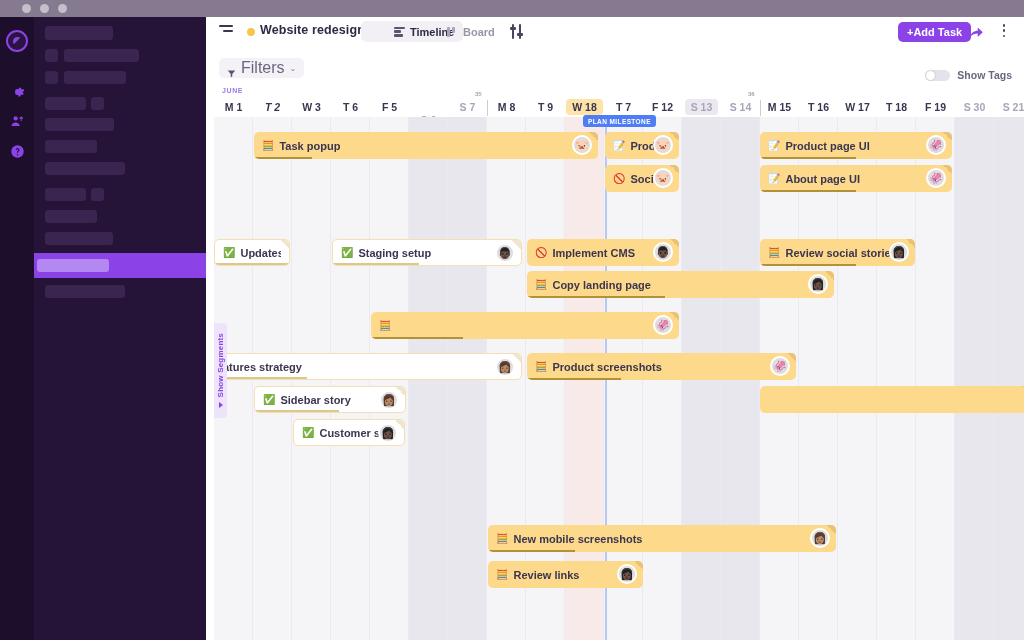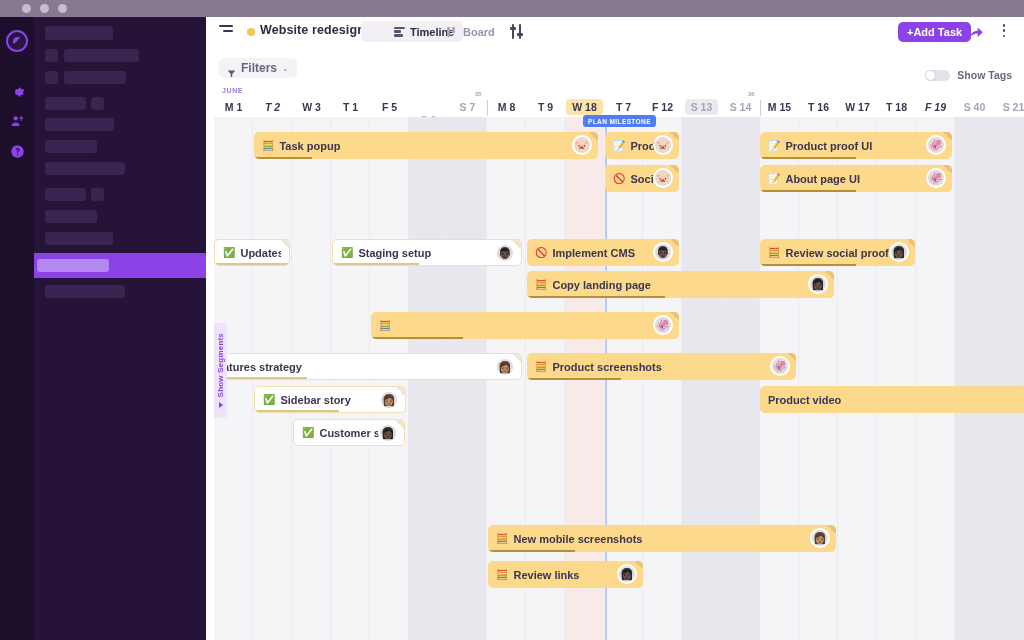--- a/index.html
+++ b/index.html
@@ -129,7 +129,7 @@
   }
   .funnel { width: 9px; height: 9px; }
   .funnel svg { width: 9px; height: 9px; fill: #5b5470; }
-  .filters-label { font-size: 12px; color: #6c657f; font-weight: bold; }
+  .filters-label { font-size: 16px; color: #6c657f; font-weight: normal; }
   .chev { font-size: 8px; color: #8a83a0; }
 
   .showtags-wrap {

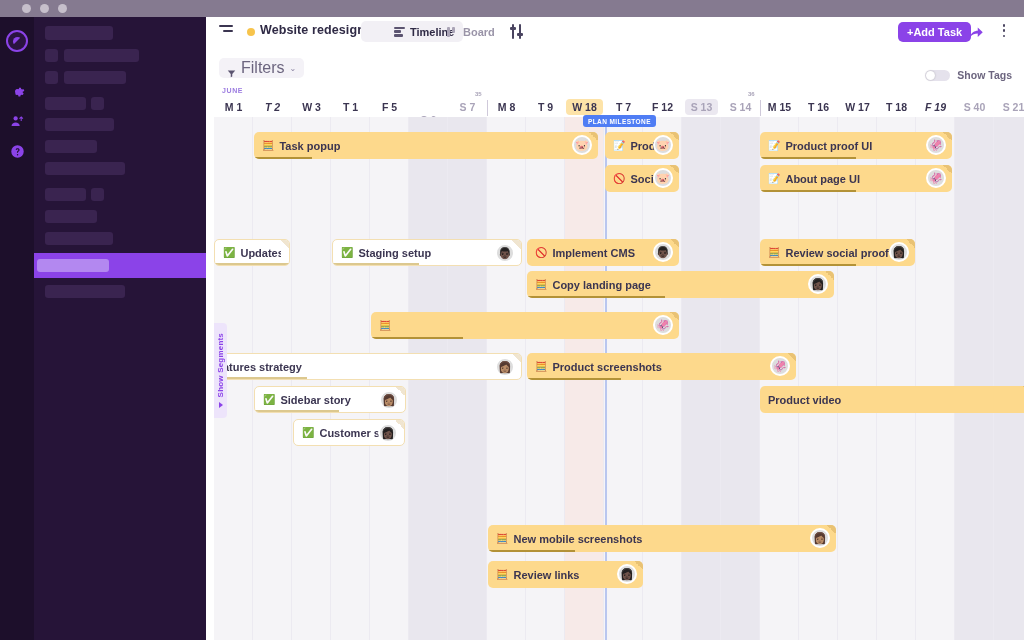--- a/index.html
+++ b/index.html
@@ -354,7 +354,7 @@
             <span class="pill">W 3</span>
           </div>
           <div class="day" style="left: 117px;">
-            <span class="pill">T 1</span>
+            <span class="pill">T 6</span>
           </div>
           <div class="day" style="left: 156px;">
             <span class="pill">F 5</span>

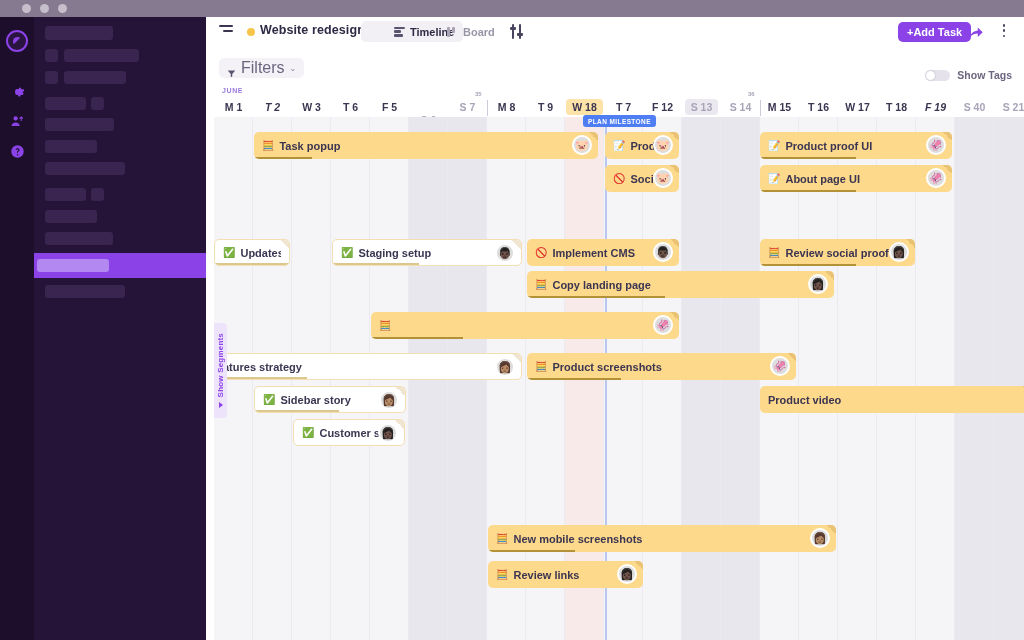--- a/index.html
+++ b/index.html
@@ -398,7 +398,7 @@
           <div class="day" style="left: 663px;">
             <span class="pill">T 18</span>
           </div>
-          <div class="day" style="left: 702px; font-style: italic;">
+          <div class="day" style="left: 702px;">
             <span class="pill">F 19</span>
           </div>
           <div class="day weekend" style="left: 741px;">

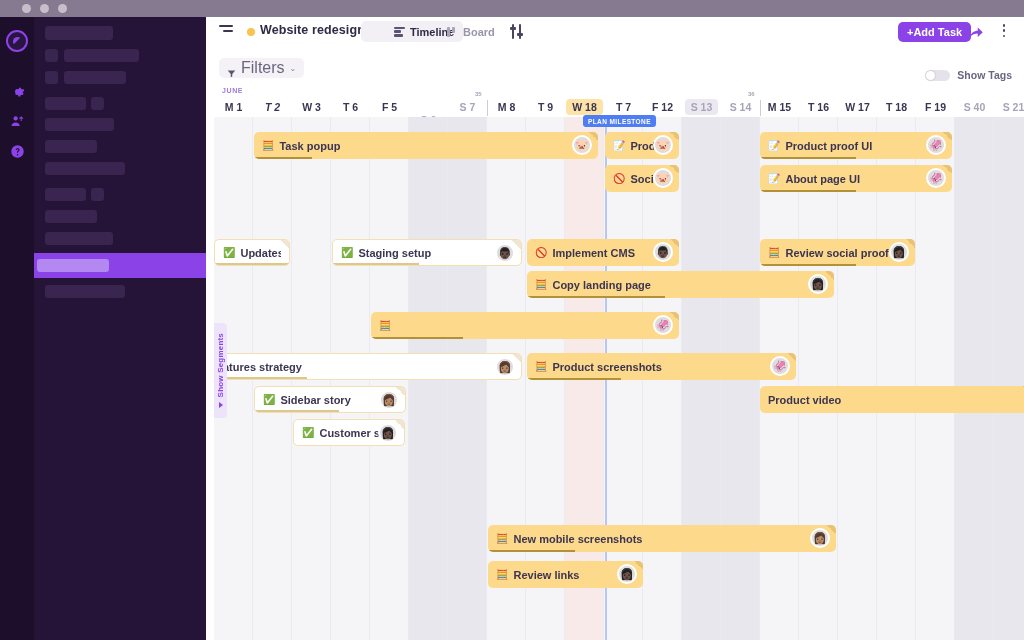--- a/index.html
+++ b/index.html
@@ -402,7 +402,7 @@
             <span class="pill">F 19</span>
           </div>
           <div class="day weekend" style="left: 741px;">
-            <span class="pill">S 40</span>
+            <span class="pill">S 30</span>
           </div>
           <div class="day weekend" style="left: 780px;">
             <span class="pill">S 21</span>

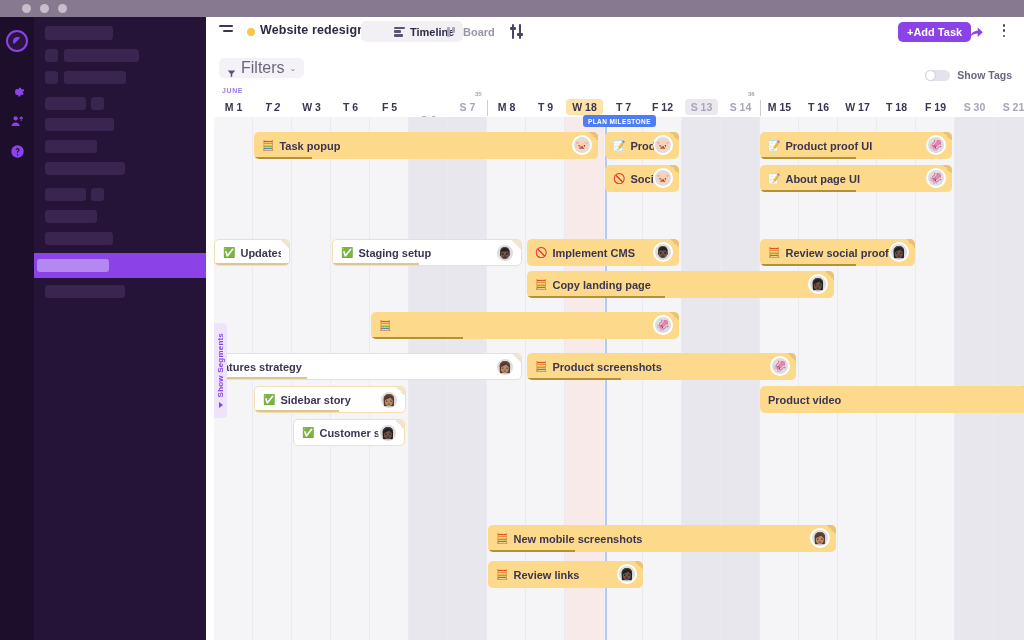--- a/index.html
+++ b/index.html
@@ -458,7 +458,7 @@
           </div>
           <div class="bar yellow" style="left: 546px; top: 15px; width: 192px;">
             <span class="emo">📝</span>
-            <span class="ttl">Product proof UI</span>
+            <span class="ttl">Product page UI</span>
             <span class="av">🦑</span>
             <span class="fold"></span>
             <span class="prog" style="width: 96px;"></span>

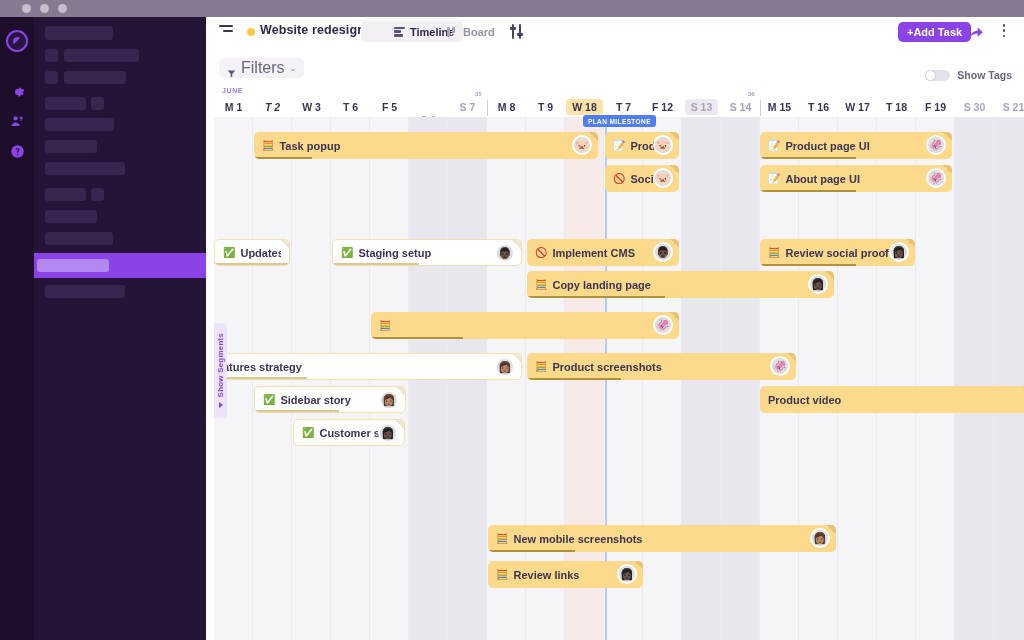--- a/index.html
+++ b/index.html
@@ -491,7 +491,7 @@
           </div>
           <div class="bar yellow" style="left: 546px; top: 122px; width: 155px;">
             <span class="emo">🧮</span>
-            <span class="ttl">Review social proof</span>
+            <span class="ttl">Review social storie</span>
             <span class="av">👩🏿</span>
             <span class="fold"></span>
             <span class="prog" style="width: 96px;"></span>

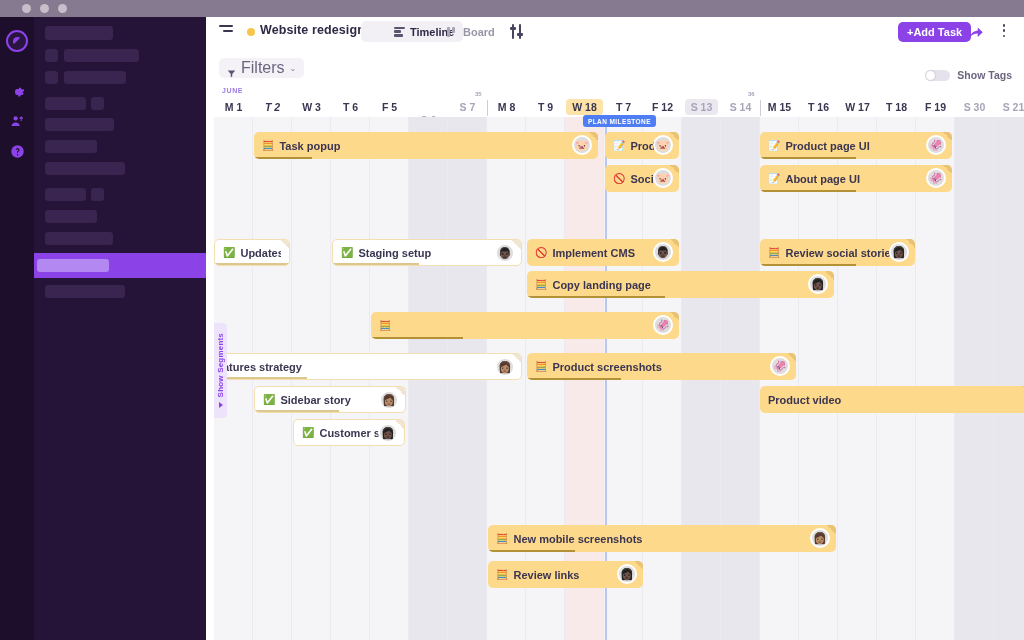--- a/index.html
+++ b/index.html
@@ -530,7 +530,6 @@
             <span class="prog" style="width: 84px;"></span>
           </div>
           <div class="bar yellow" style="left: 546px; top: 269px; width: 272px;">
-            <span class="ttl">Product video</span>
             <span class="fold"></span>
           </div>
           <div class="bar white" style="left: 79px; top: 302px; width: 112px;">

